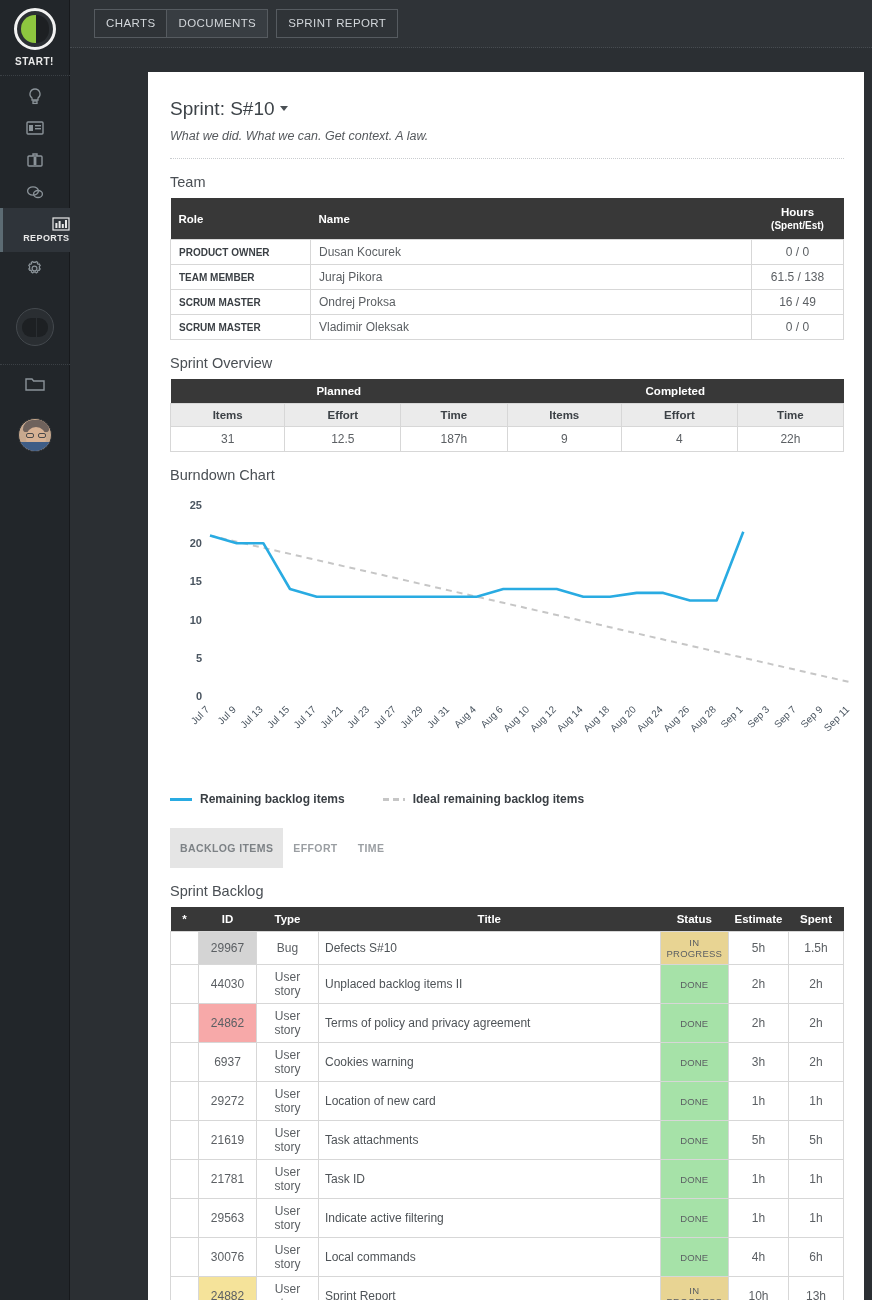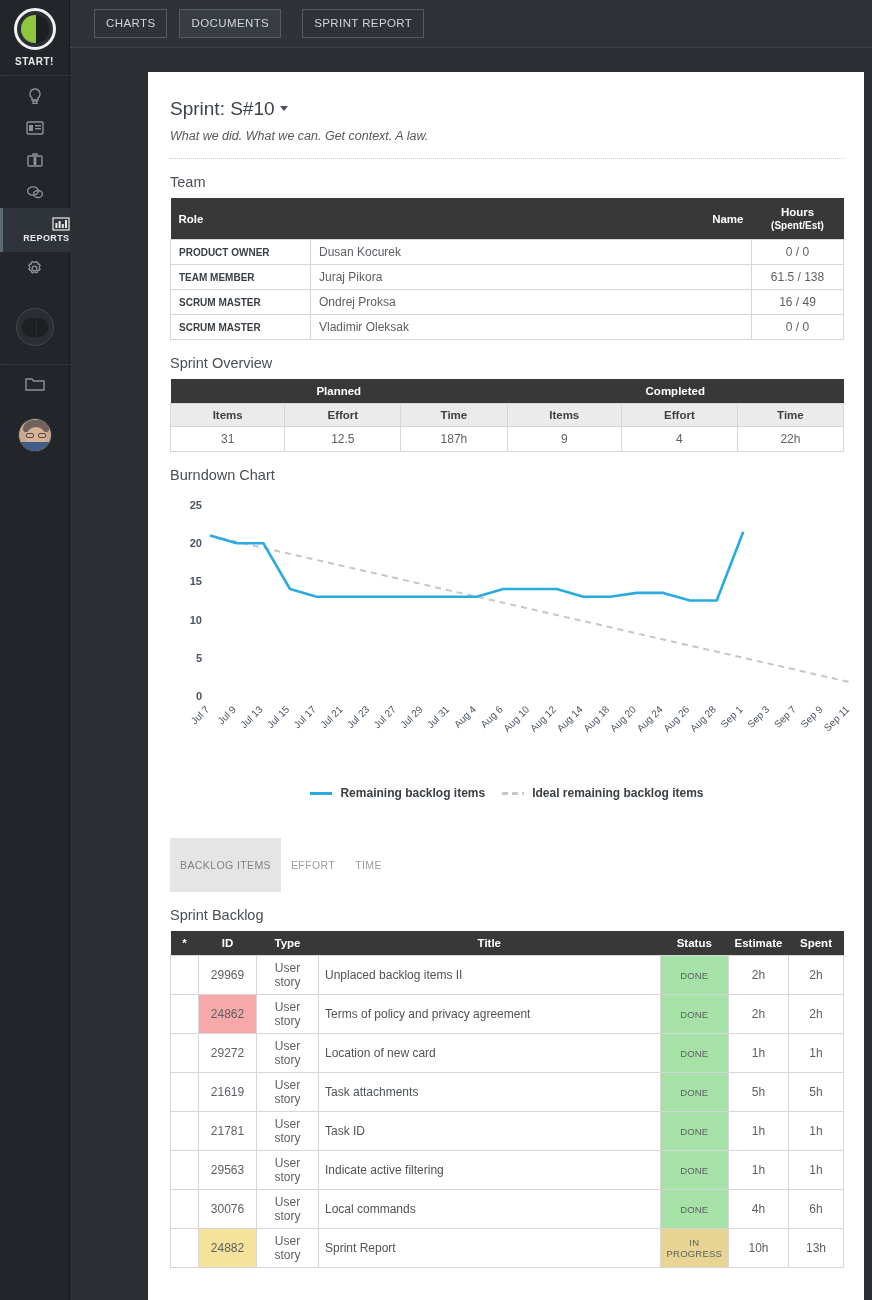--- a/index.html
+++ b/index.html
@@ -71,7 +71,7 @@
   .right { flex:1; height:1300px; position:relative; }
   .topbar {
     height:48px; background:#2f3337; border-bottom:1px dotted #474c51;
-    display:flex; align-items:center; padding-left:24px; gap:13px;
+    display:flex; align-items:center; padding-left:24px; gap:0;
   }
   .tabbtn {
     padding:6px 11px; border:1px solid #565b60; color:#d2d6da;

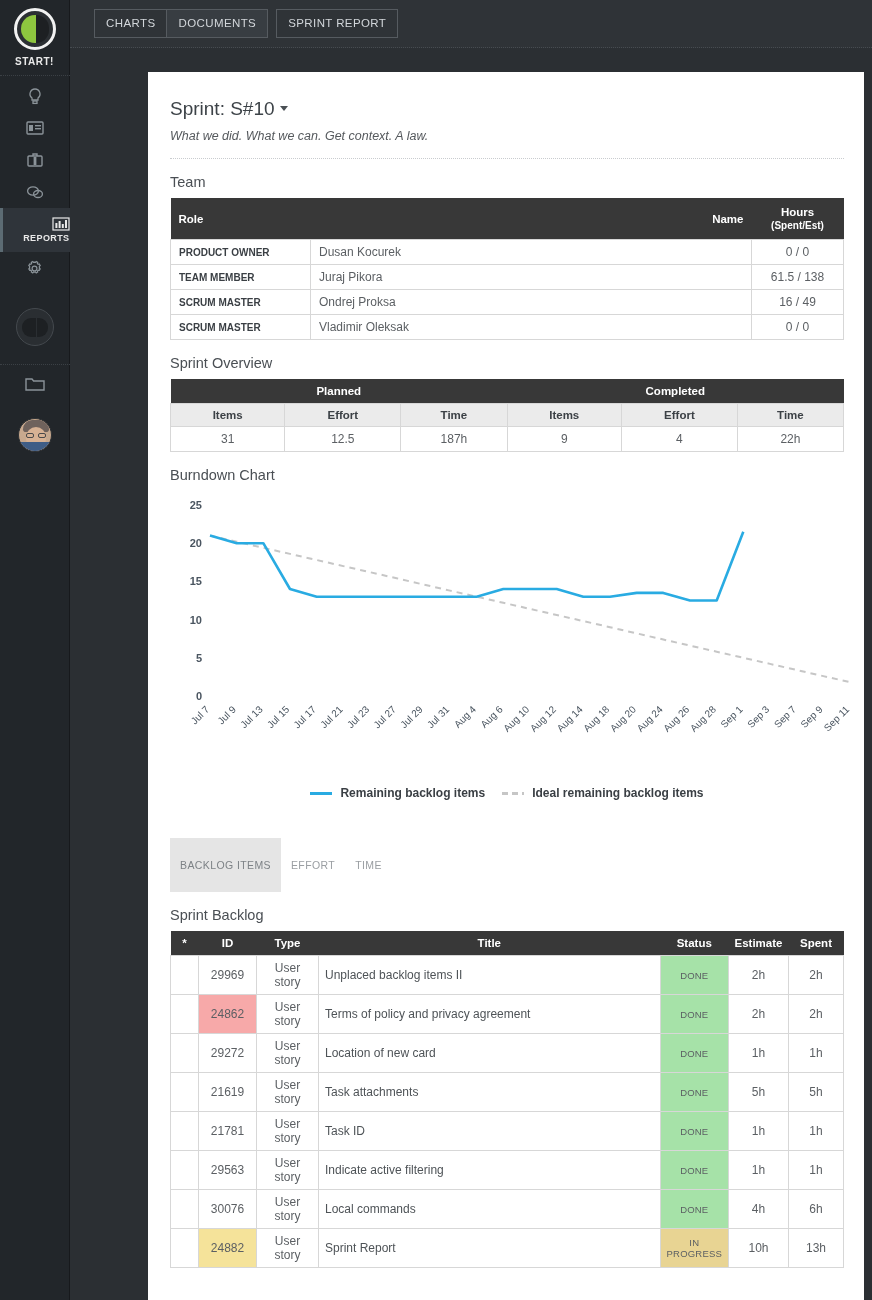--- a/index.html
+++ b/index.html
@@ -107,7 +107,7 @@
   .tbl td { border:1px solid #d7d7d7; padding:5px 8px; color:#5b5f63; }
 
   .team-tbl th.role { text-align:left; width:140px; }
-  .team-tbl th.name { text-align:right; }
+  .team-tbl th.name { text-align:left; }
   .team-tbl th.hours { text-align:center; width:92px; line-height:1.25; }
   .team-tbl th.hours small { display:block; font-size:10px; font-weight:bold; }
   .team-tbl td.role { font-weight:bold; color:#3a3f44; font-size:10px; }

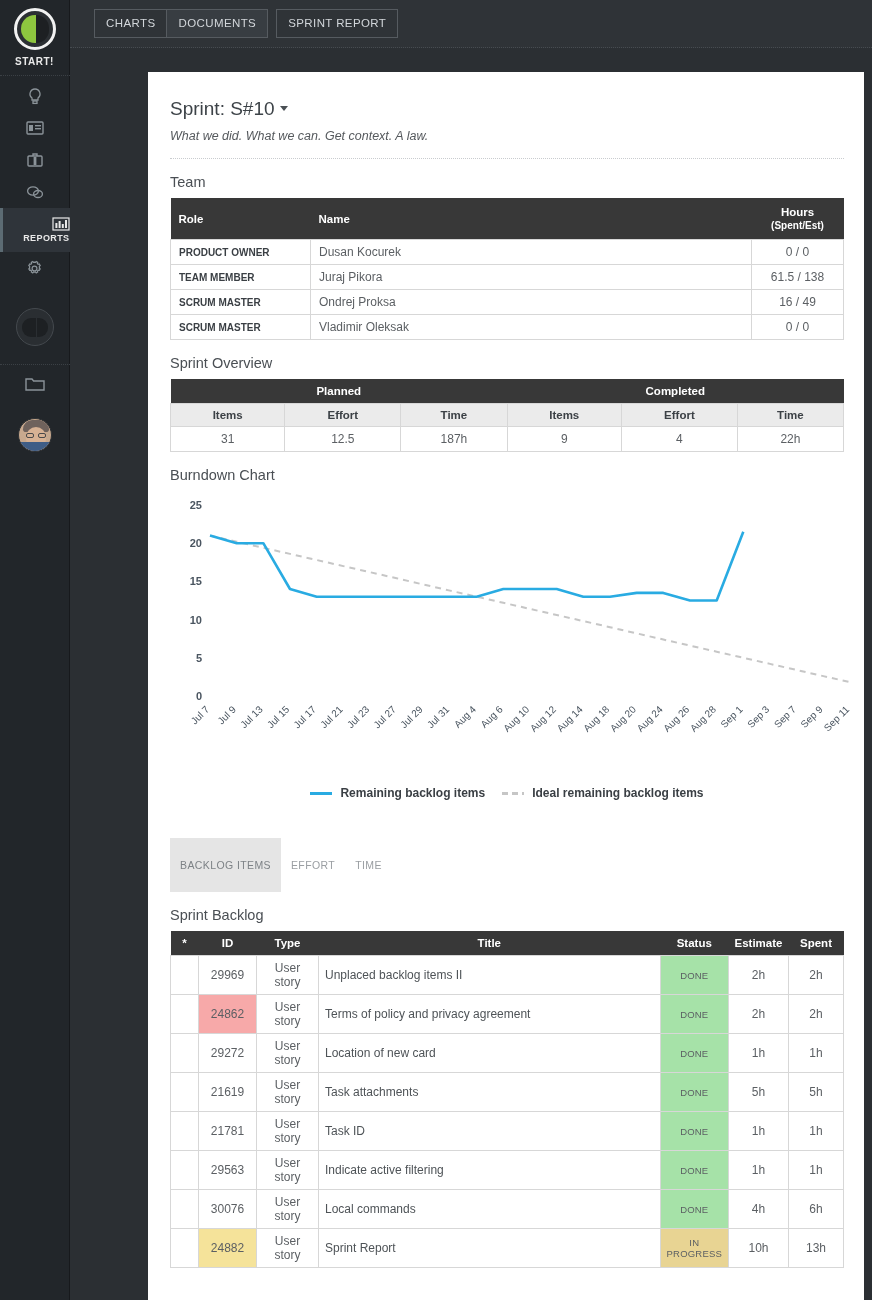--- a/index.html
+++ b/index.html
@@ -124,7 +124,7 @@
   .chart-box { position:relative; height:295px; margin-top:4px; }
   .chart-svg { display:block; }
 
-  .legend { display:flex; justify-content:center; gap:17px; }
+  .legend { display:flex; justify-content:flex-start; gap:38px; margin-top:6px; }
   .leg { display:flex; align-items:center; gap:8px; font-size:12px; font-weight:bold; color:#3a3f44; }
   .leg .swatch-solid { width:22px; height:3px; background:#29abe2; display:block; }
   .leg .swatch-dash {

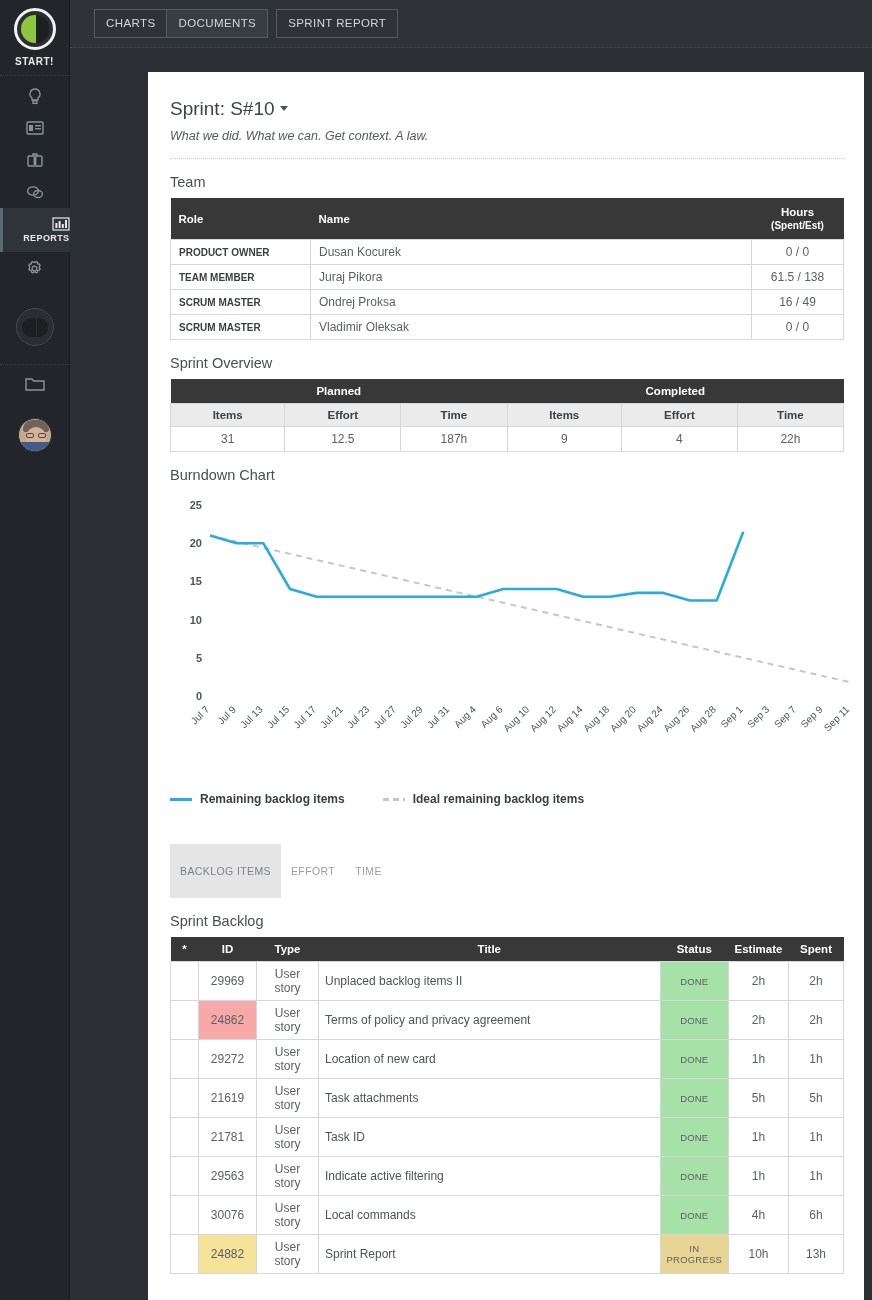--- a/index.html
+++ b/index.html
@@ -134,8 +134,8 @@
 
   .chart-tabs { display:flex; gap:0; margin-top:22px; }
   .ctab {
-    padding:21px 10px; font-size:10.5px; font-weight:normal; letter-spacing:.4px;
-    color:#9a9ea2; cursor:pointer; background:transparent;margin-top:16px;
+    padding:14px 10px; font-size:10.5px; font-weight:bold; letter-spacing:.4px;
+    color:#9a9ea2; cursor:pointer; background:transparent;
   }
   .ctab.sel { background:#e5e5e5; color:#7d8286; }
 

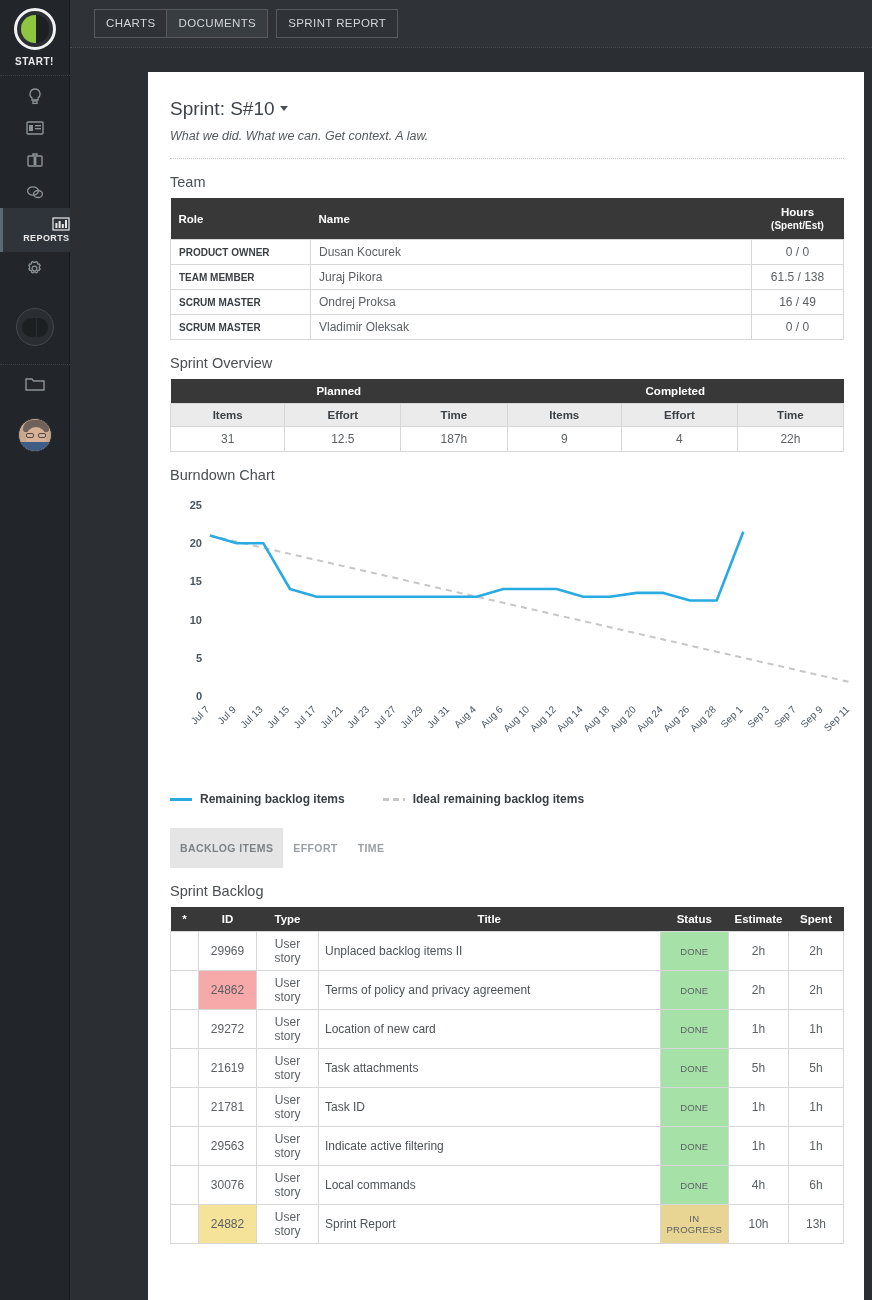--- a/index.html
+++ b/index.html
@@ -400,6 +400,15 @@
           <tbody>
               <tr>
                 <td class="star"></td>
+                <td class="id id-grey">29967</td>
+                <td class="type">Bug</td>
+                <td class="title">Defects S#10</td>
+                <td class="status st-inprogress">IN PROGRESS</td>
+                <td class="est">5h</td>
+                <td class="spent sp-green">1.5h</td>
+              </tr>
+              <tr>
+                <td class="star"></td>
                 <td class="id ">29969</td>
                 <td class="type">User story</td>
                 <td class="title">Unplaced backlog items II</td>

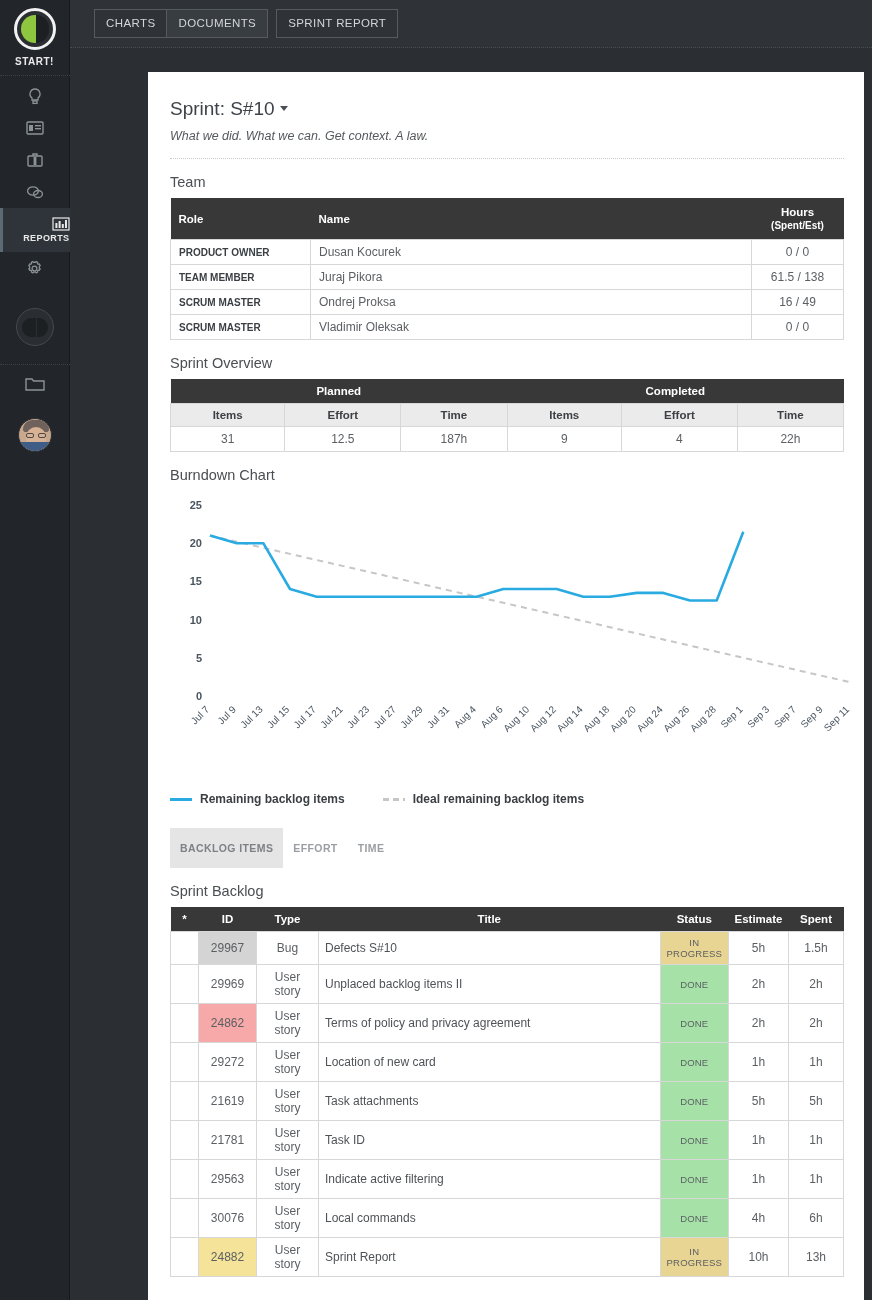--- a/index.html
+++ b/index.html
@@ -409,7 +409,7 @@
               </tr>
               <tr>
                 <td class="star"></td>
-                <td class="id ">29969</td>
+                <td class="id ">44030</td>
                 <td class="type">User story</td>
                 <td class="title">Unplaced backlog items II</td>
                 <td class="status st-done">DONE</td>

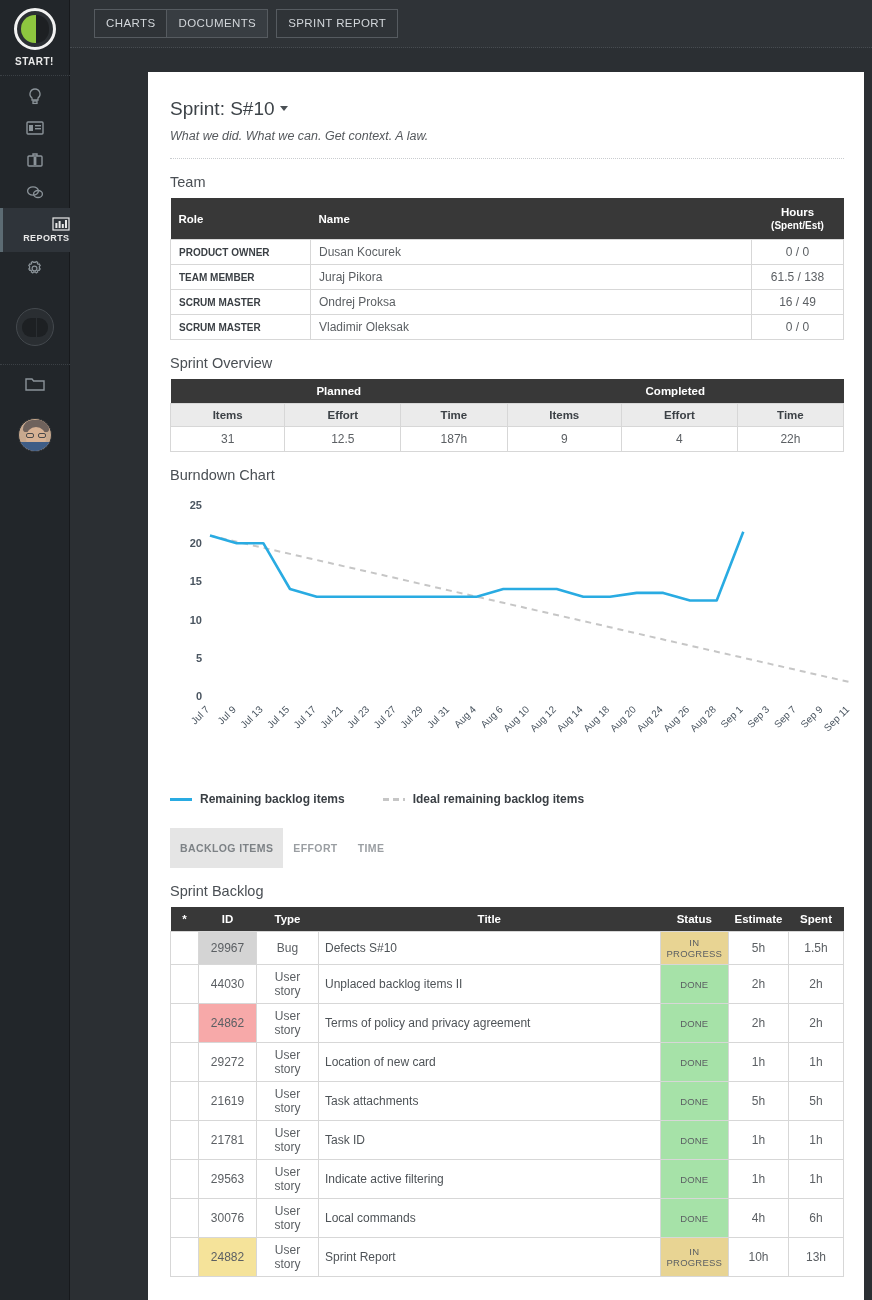--- a/index.html
+++ b/index.html
@@ -427,6 +427,15 @@
               </tr>
               <tr>
                 <td class="star"></td>
+                <td class="id ">6937</td>
+                <td class="type">User story</td>
+                <td class="title">Cookies warning</td>
+                <td class="status st-done">DONE</td>
+                <td class="est">3h</td>
+                <td class="spent sp-green">2h</td>
+              </tr>
+              <tr>
+                <td class="star"></td>
                 <td class="id ">29272</td>
                 <td class="type">User story</td>
                 <td class="title">Location of new card</td>

